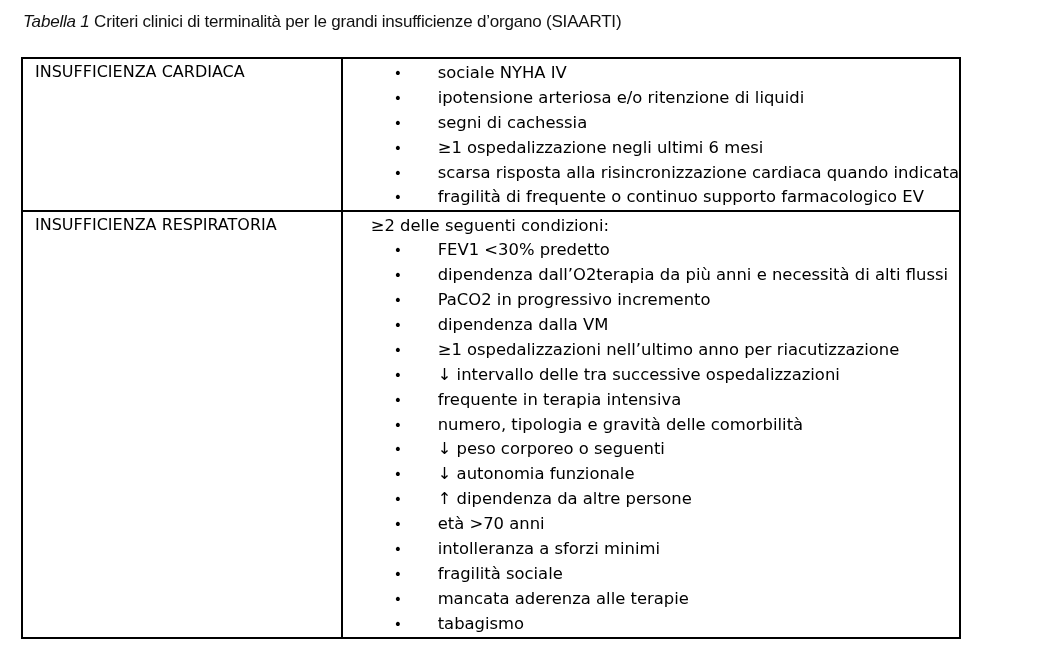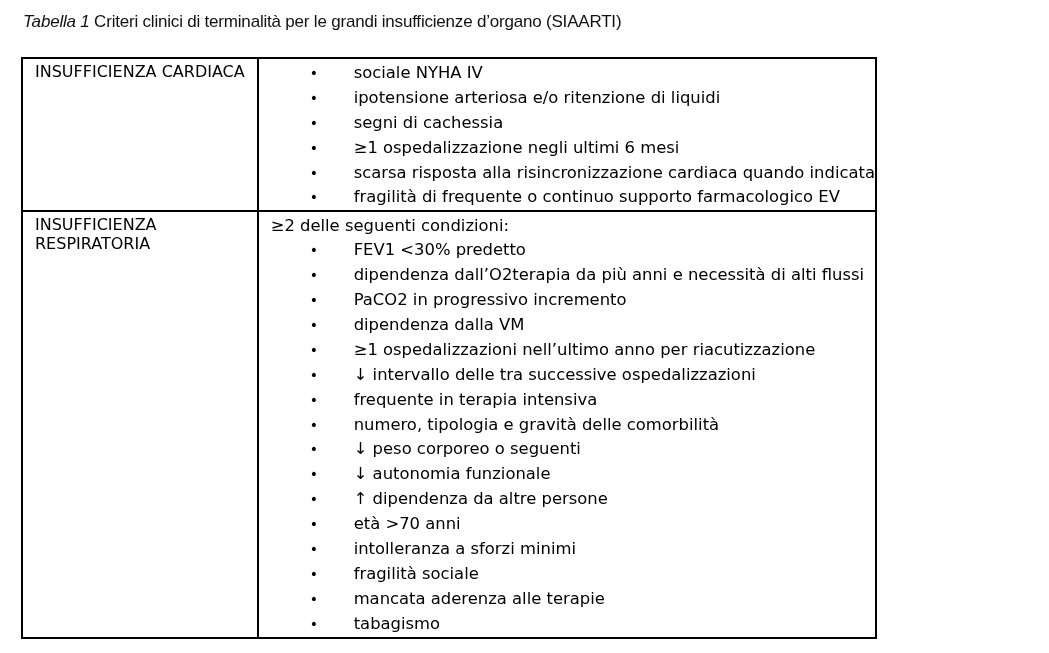--- a/index.html
+++ b/index.html
@@ -16,7 +16,7 @@
     .caption .label { font-style: italic; margin-left: 11px; }
     table.criteria {
       position: absolute; left: 21px; top: 57px;
-      width: 856px; border-collapse: collapse;
+      width: 940px; border-collapse: collapse;
       border: 2px solid #22c55e;
     }
     table.criteria td {

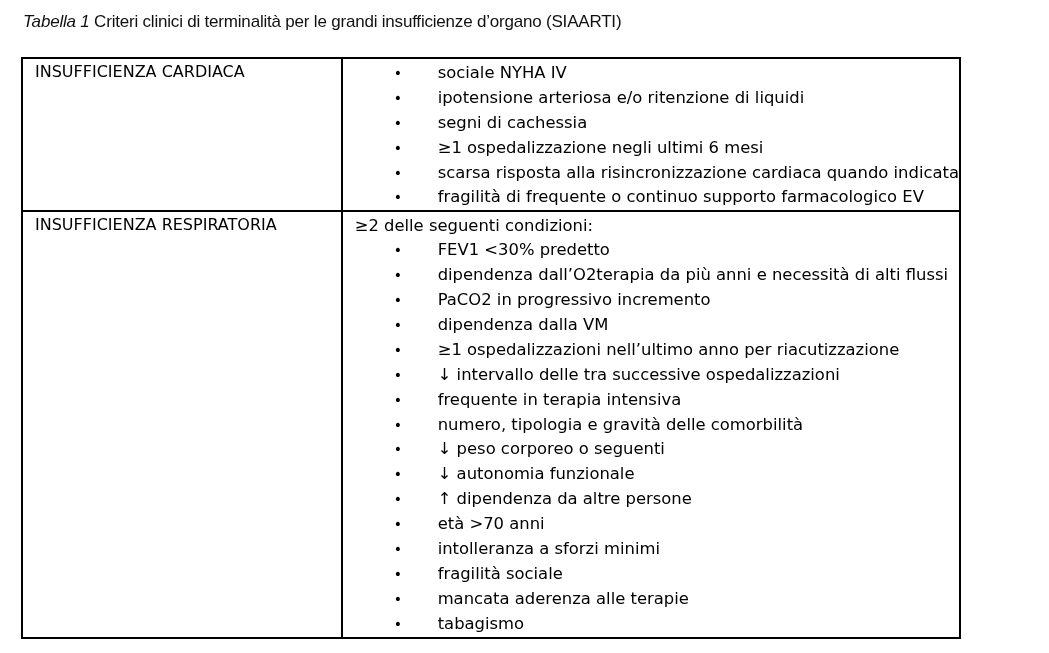--- a/index.html
+++ b/index.html
@@ -27,7 +27,7 @@
       font-size: 16px; letter-spacing: 0px;
     }
     td.crit { padding: 2px 0 0 0 !important; font-size: 16.4px; }
-    .intro { padding-left: 12px; height: 24px; line-height: 24px; }
+    .intro { padding-left: 28px; height: 24px; line-height: 24px; }
     ul.items { list-style: none; margin: 0; padding: 0; }
     ul.items li {
       height: 24.9px; line-height: 24.9px; position: relative;

